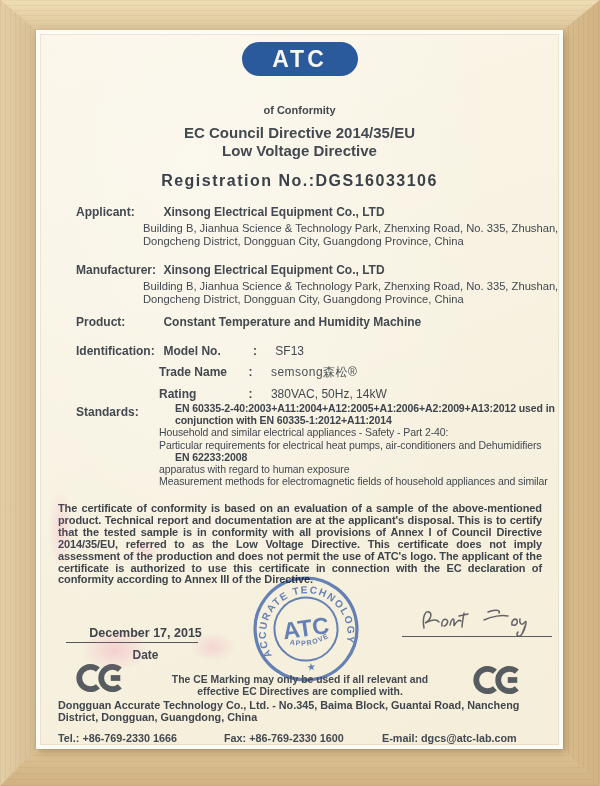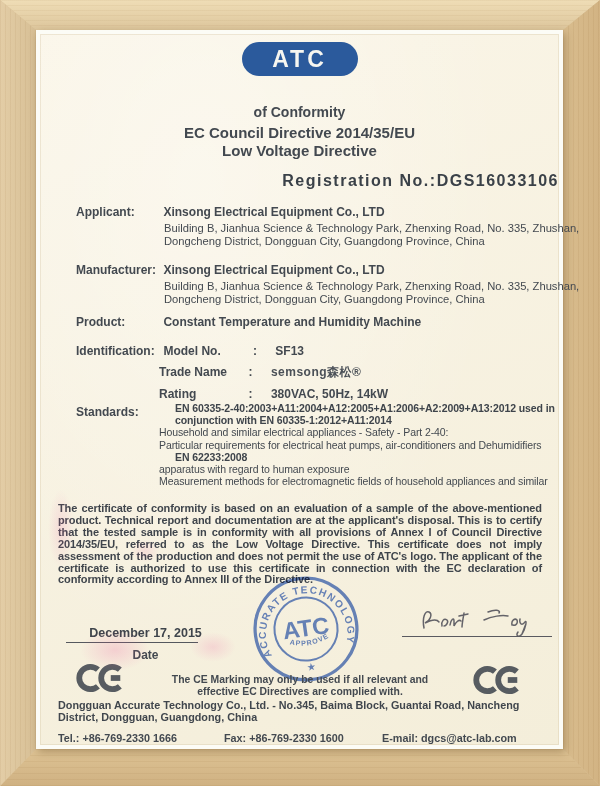--- a/index.html
+++ b/index.html
@@ -48,7 +48,7 @@
   .atc-pill span{position:static;color:#f7f6f0;font-size:23px;font-weight:bold;letter-spacing:3px;}
   .title{left:0;top:34px;width:100%;text-align:center;font-size:25px;font-weight:bold;
     letter-spacing:9px;color:#3a4148;text-indent:9px;}
-  .subtitle{left:0;top:70px;width:100%;text-align:center;font-size:14px;font-weight:bold;}
+  .subtitle{left:0;top:70px;width:100%;text-align:center;font-size:11px;font-weight:bold;}
   .directive1{left:0;top:90px;width:100%;text-align:center;font-size:15px;font-weight:bold;}
   .directive2{left:0;top:108px;width:100%;text-align:center;font-size:15px;font-weight:bold;}
   .registration{left:0;top:138px;width:100%;text-align:right;font-size:16px;font-weight:bold;

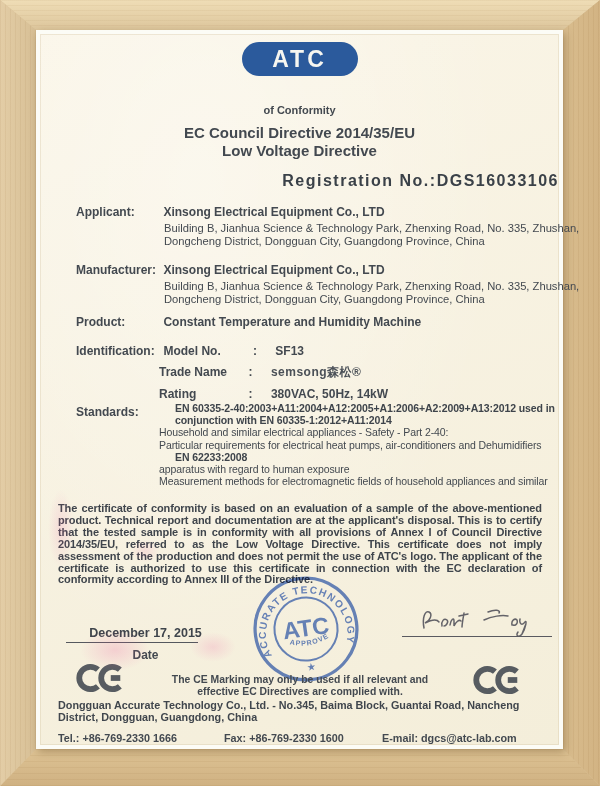--- a/index.html
+++ b/index.html
@@ -51,7 +51,7 @@
   .subtitle{left:0;top:70px;width:100%;text-align:center;font-size:11px;font-weight:bold;}
   .directive1{left:0;top:90px;width:100%;text-align:center;font-size:15px;font-weight:bold;}
   .directive2{left:0;top:108px;width:100%;text-align:center;font-size:15px;font-weight:bold;}
-  .registration{left:0;top:138px;width:100%;text-align:right;font-size:16px;font-weight:bold;
+  .registration{left:0;top:138px;width:100%;text-align:center;font-size:16px;font-weight:bold;
     letter-spacing:1.5px;color:#3a4148;}
 
   

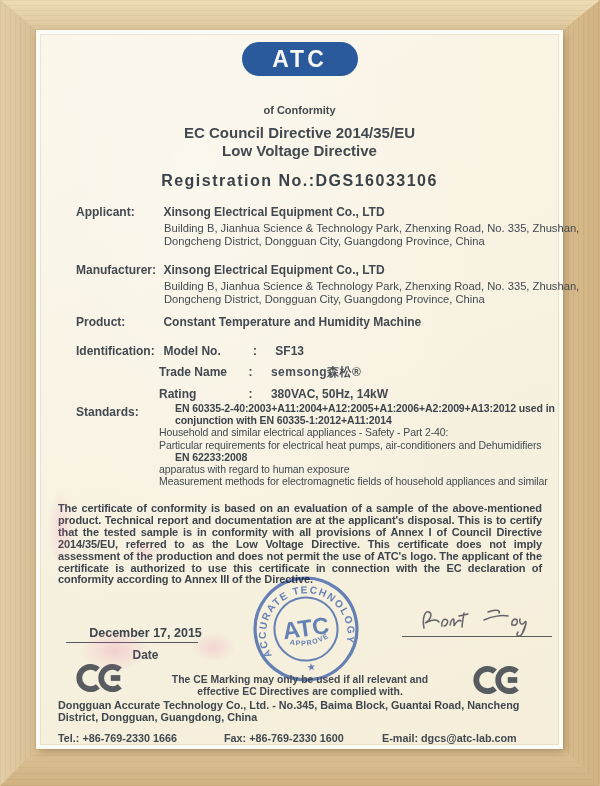--- a/index.html
+++ b/index.html
@@ -58,7 +58,7 @@
   .row{left:36px;white-space:nowrap;}
   .row .lbl{position:static;display:inline-block;width:83px;font-size:12px;font-weight:bold;}
   .row .val{position:static;font-size:12px;font-weight:bold;}
-  .addr{left:124px;width:400px;font-size:11.2px;line-height:12.5px;color:#4b5158;white-space:nowrap;}
+  .addr{left:103px;width:400px;font-size:11.2px;line-height:12.5px;color:#4b5158;white-space:nowrap;}
   .addr div{position:static;}
 
   .irow{white-space:nowrap;}

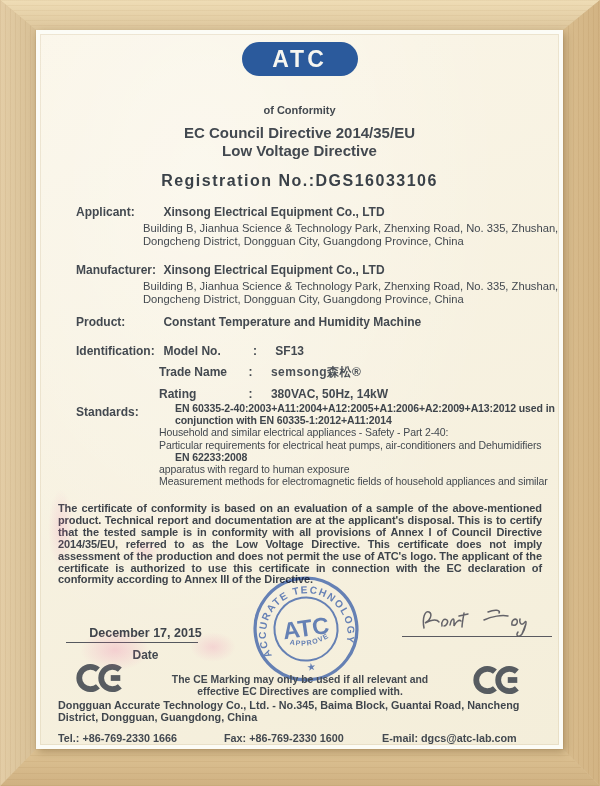--- a/index.html
+++ b/index.html
@@ -64,7 +64,7 @@
   .irow{white-space:nowrap;}
   .irow .sub{position:static;display:inline-block;width:85px;font-size:12px;font-weight:bold;}
   .irow .col{position:static;display:inline-block;width:18px;font-size:12px;font-weight:bold;}
-  .irow .ival{position:static;font-size:12px;font-weight:bold;}
+  .irow .ival{position:static;font-size:12px;font-weight:normal;}
   .trade-val{font-size:13.5px;font-weight:bold;letter-spacing:.5px;color:#4a5057;}
 
   .standards-lines{left:119px;top:368px;width:402px;font-size:10.5px;line-height:12.2px;

